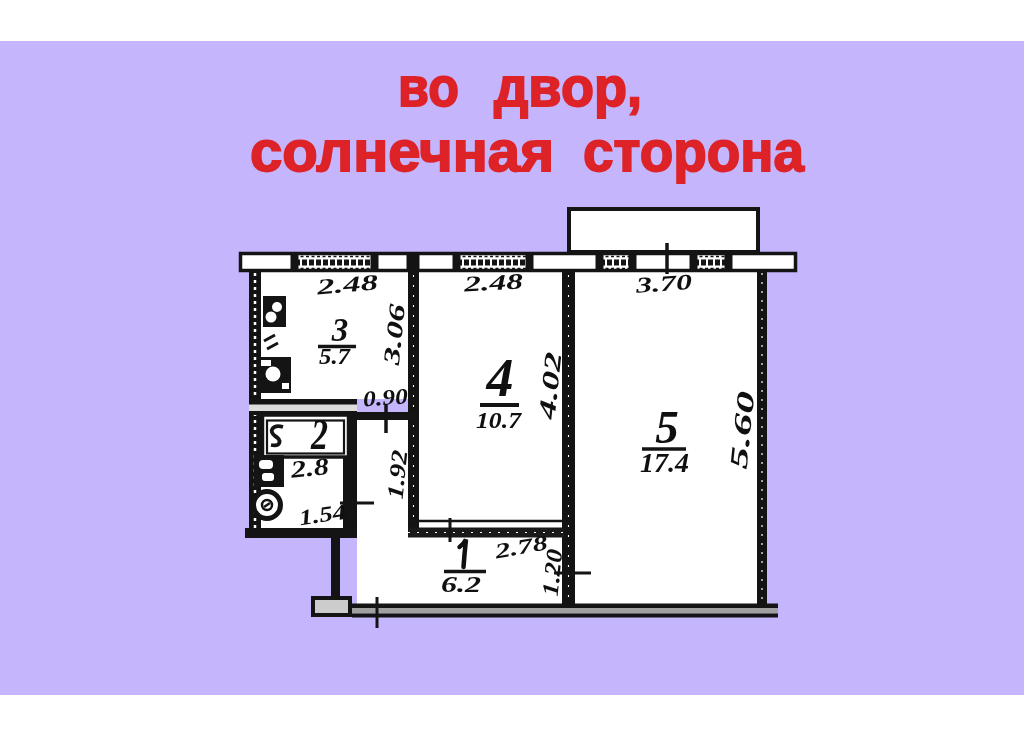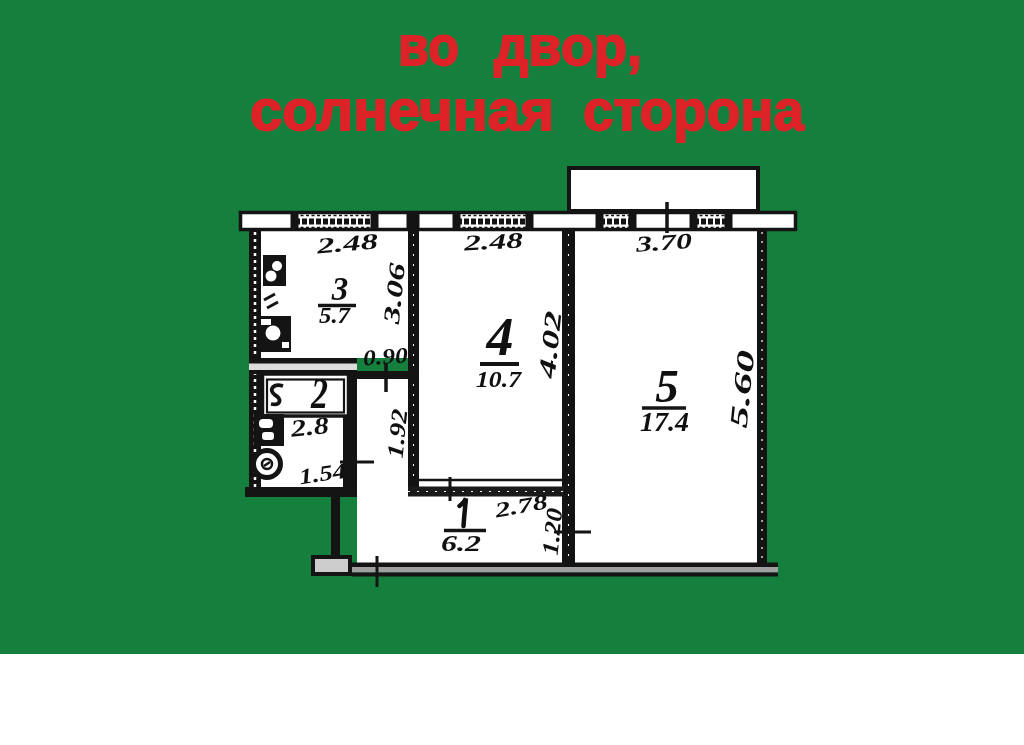--- a/index.html
+++ b/index.html
@@ -3,8 +3,8 @@
 <meta charset="utf-8">
 <style>
   html,body{margin:0;padding:0;background:#ffffff;}
-  #page{position:relative;width:1024px;height:654px;background:#15803d;overflow:hidden;
-        font-family:"Liberation Sans", sans-serif;}
+  #page{position:relative;width:1024px;height:654px;background:#c4b5fd;overflow:hidden;
+        font-family:"Liberation Sans", sans-serif;margin-top:41px;}
   svg{position:absolute;left:0;top:0;filter:blur(0.45px);}
   .hw{font-family:"Liberation Serif", serif;font-style:italic;font-weight:bold;fill:#101010;}
 </style>

